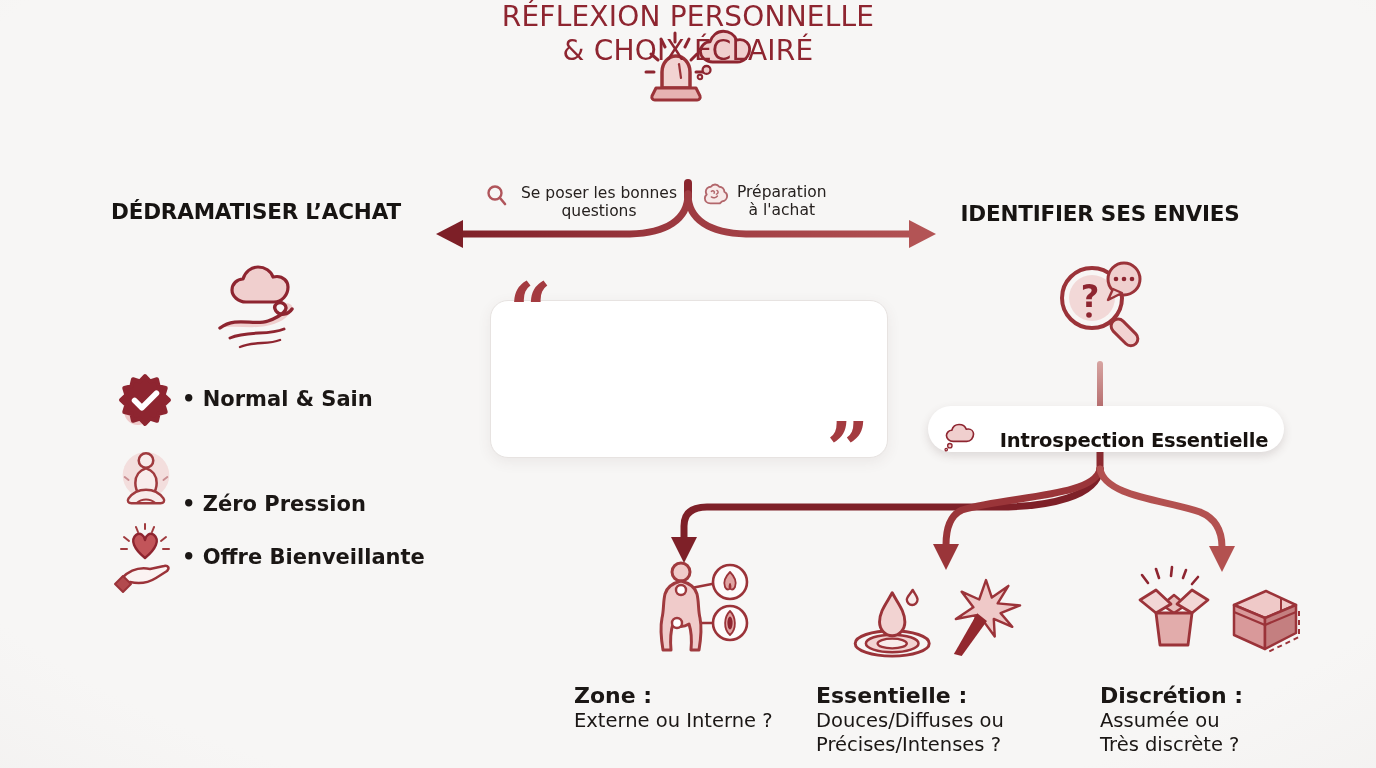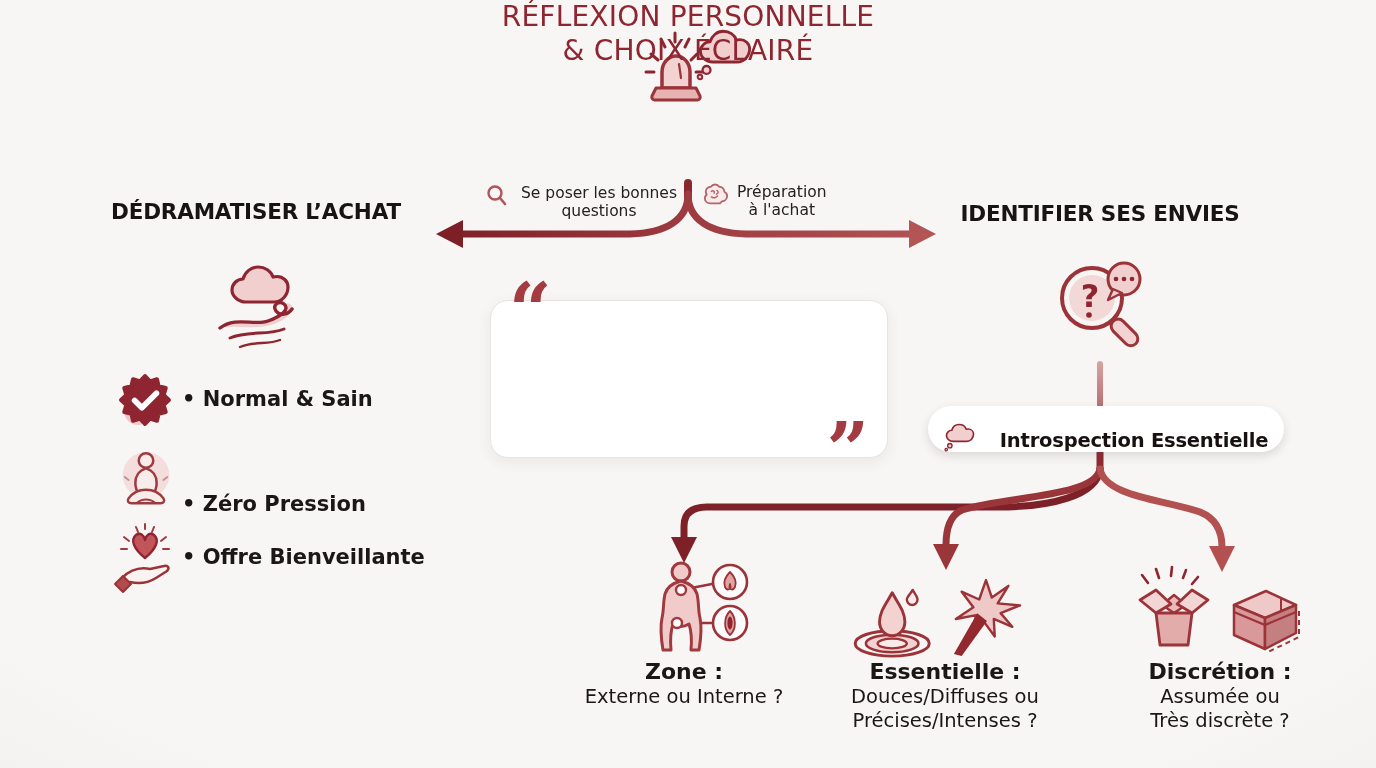--- a/index.html
+++ b/index.html
@@ -43,7 +43,7 @@
         justify-content:center;gap:24px;z-index:3;}
   .pill-label{font-weight:bold;font-size:19.5px;color:#17120f;letter-spacing:-.2px;white-space:nowrap;}
 
-  .crit{text-align:center;color:#1b1715;}
+  .crit{color:#1b1715;margin-top:24px;}
   .crit-title{font-weight:bold;font-size:22px;line-height:26px;}
   .crit-line{font-size:19.5px;line-height:23.5px;font-weight:500;}
   .crit-zone-text{left:574px;top:659px;width:220px;}

